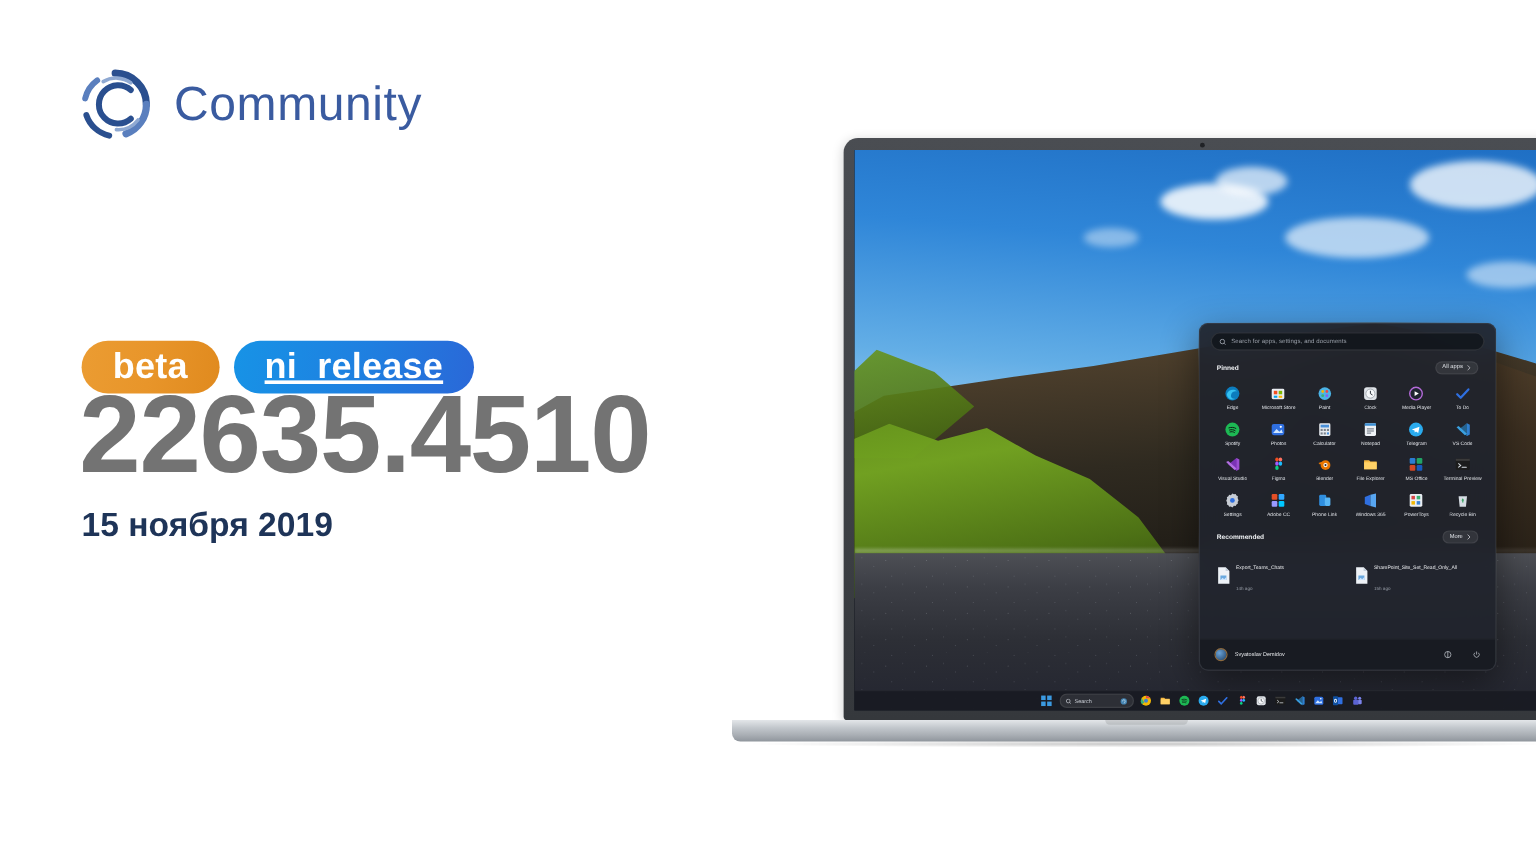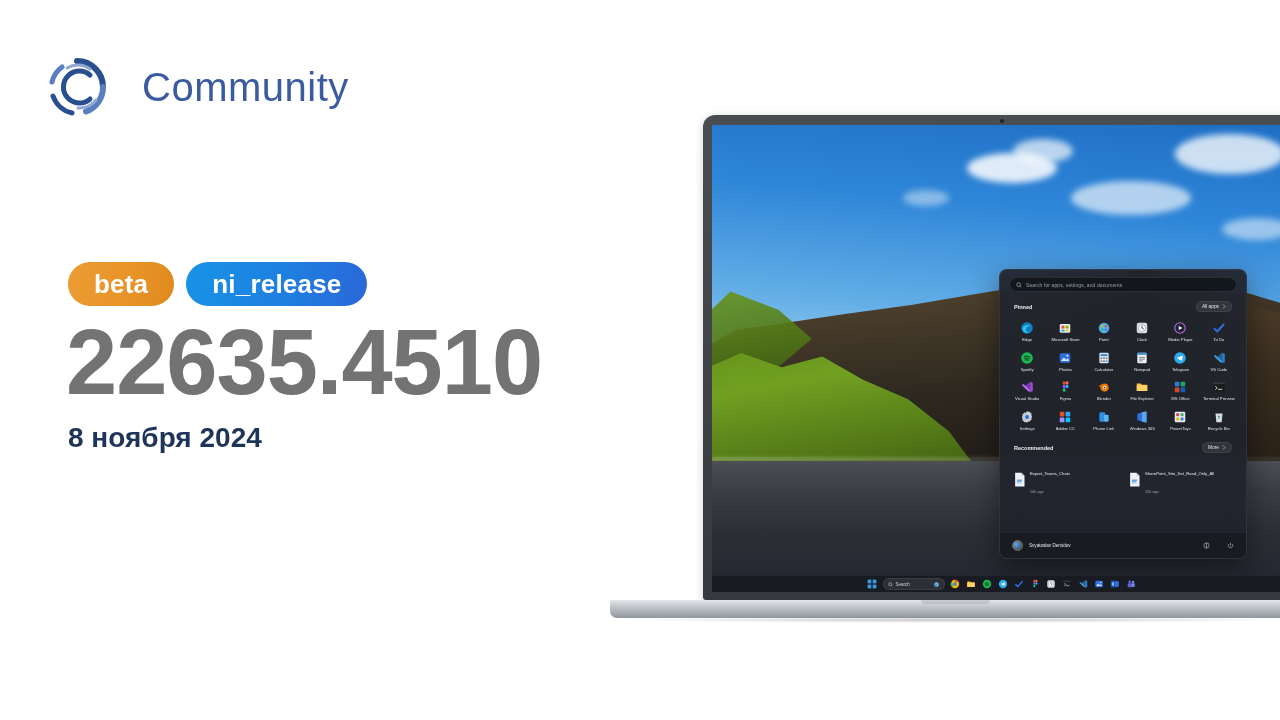--- a/index.html
+++ b/index.html
@@ -12,7 +12,7 @@
   .stage { position: relative; width: 1280px; height: 720px; background: #fff; }
 
   
-  .brand { position: absolute; left: 42px; top: 52px; display: flex; align-items: center; gap: 30px; }
+  .brand { position: absolute; left: 61px; top: 52px; display: flex; align-items: center; gap: 14px; }
   .brand-mark { width: 70px; height: 70px; position: relative; }
   .brand-name { font-size: 40px; color: #3a5ba0; letter-spacing: .5px; font-weight: 400; }
 

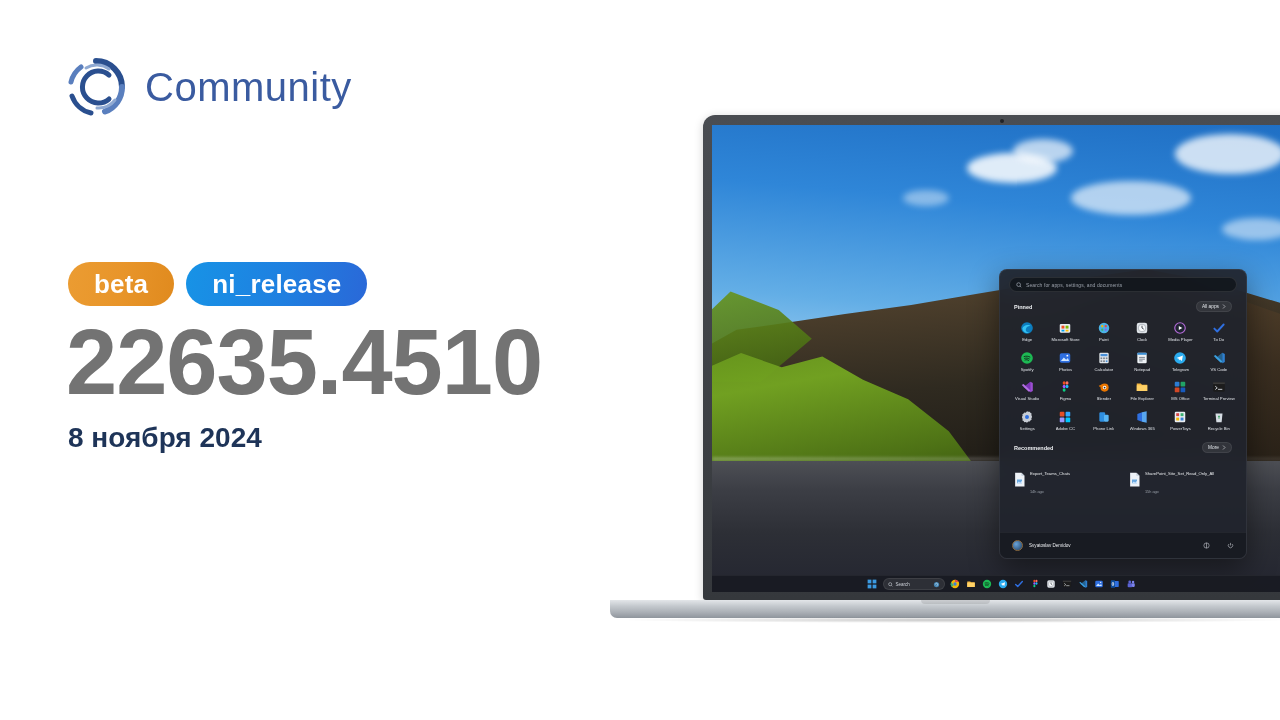--- a/index.html
+++ b/index.html
@@ -19,7 +19,7 @@
   .badges { position: absolute; left: 68px; top: 262px; display: flex; gap: 12px; }
   .badge {
     height: 44px; border-radius: 22px; display: flex; align-items: center; justify-content: center;
-    padding: 0 26px; color: #fff; font-size: 26px; font-weight: 700; letter-spacing: .2px;
+    padding: 0 26px; color: #fff; font-size: 30px; font-weight: 700; letter-spacing: .2px; margin-top: 22px;
   }
   .badge.beta  { background: linear-gradient(100deg,#eb9c32 0%, #e8952a 50%, #e08a1e 100%); }
   .badge.ring  { background: linear-gradient(100deg,#1793e6 0%, #1f7fe0 55%, #2a68d8 100%); }

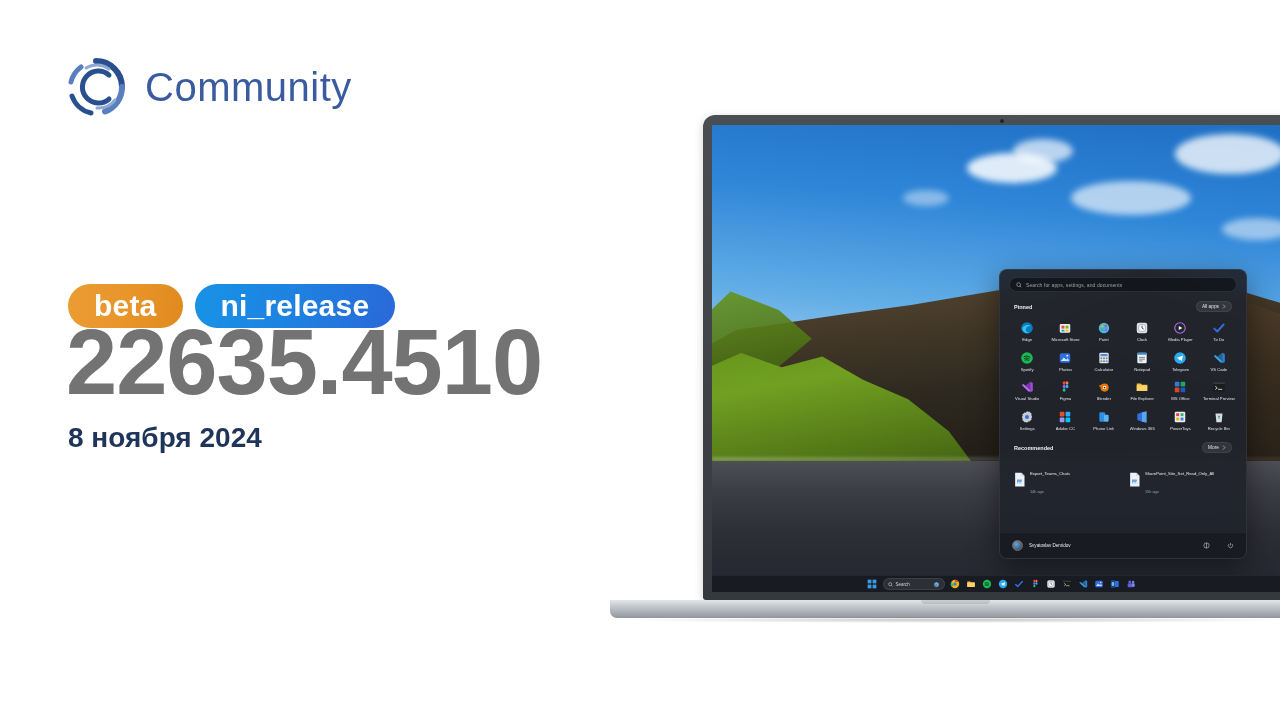--- a/index.html
+++ b/index.html
@@ -22,7 +22,7 @@
     padding: 0 26px; color: #fff; font-size: 30px; font-weight: 700; letter-spacing: .2px; margin-top: 22px;
   }
   .badge.beta  { background: linear-gradient(100deg,#eb9c32 0%, #e8952a 50%, #e08a1e 100%); }
-  .badge.ring  { background: linear-gradient(100deg,#1793e6 0%, #1f7fe0 55%, #2a68d8 100%); }
+  .badge.ring  { background: linear-gradient(100deg,#1793e6 0%, #1f7fe0 55%, #2a68d8 100%); text-decoration: underline; }
 
   .build-number {
     position: absolute; left: 66px; top: 316px;

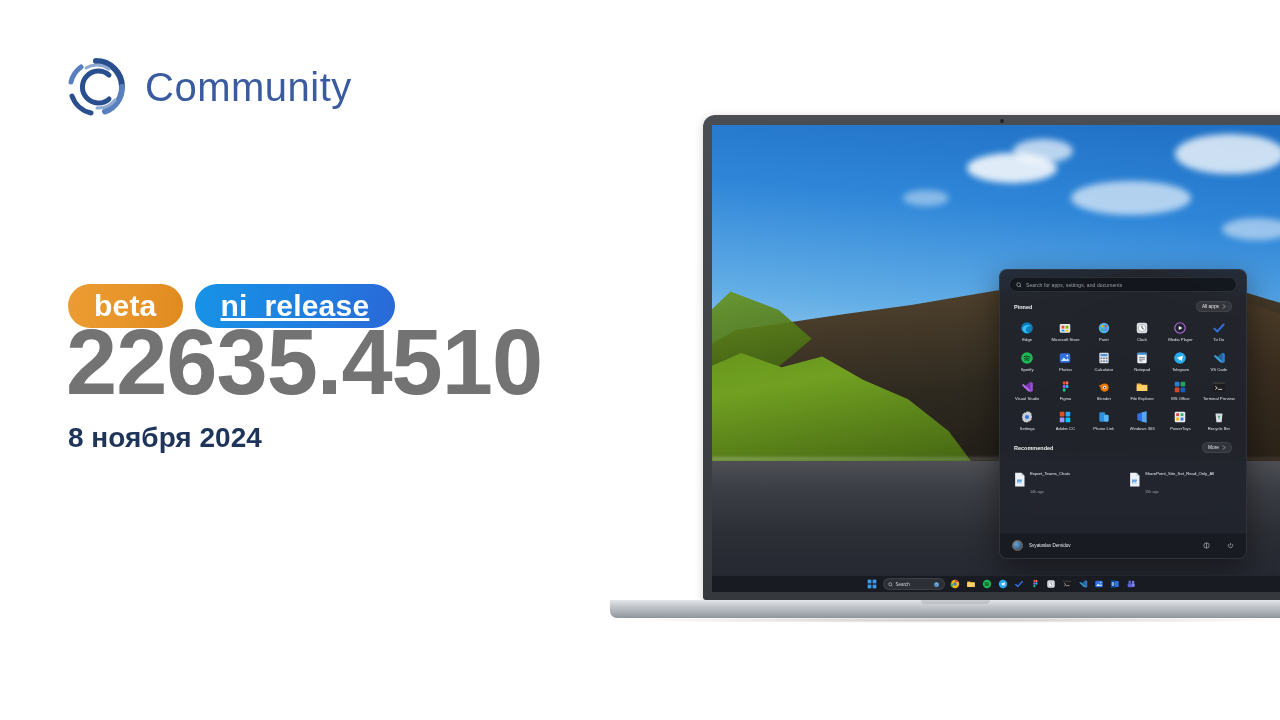--- a/index.html
+++ b/index.html
@@ -187,7 +187,7 @@
   </div>
 
   <div class="build-number">22635.4510</div>
-  <div class="build-date">8 ноября 2024</div>
+  <div class="build-date">15 ноября 2019</div>
 
   <div class="laptop">
     <div class="lid">

